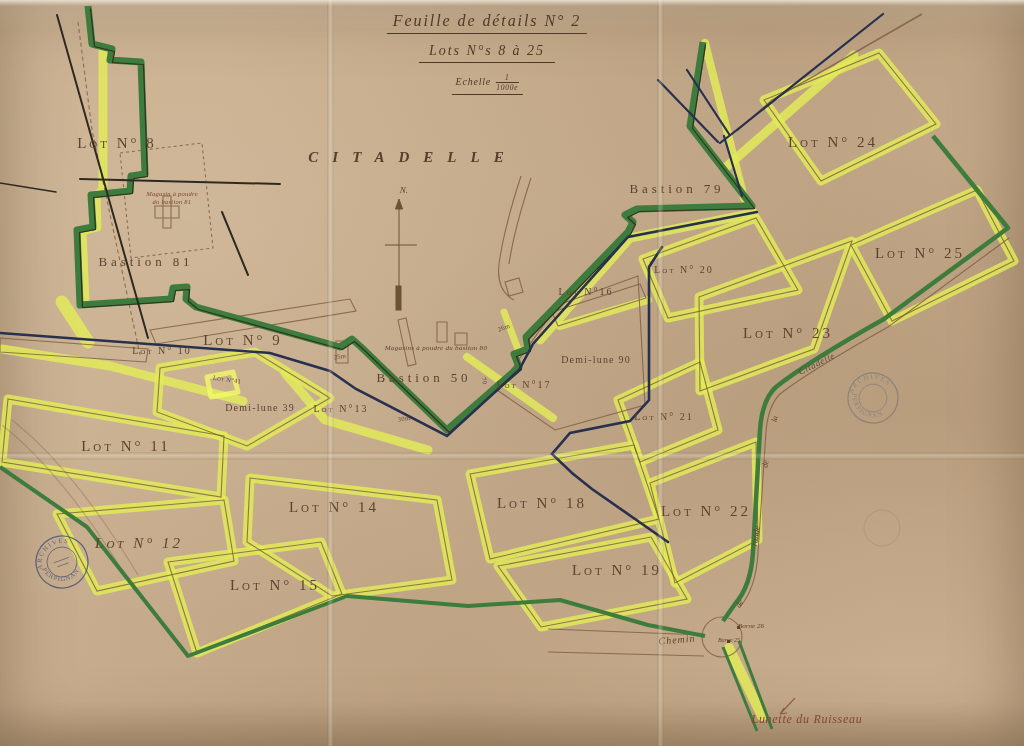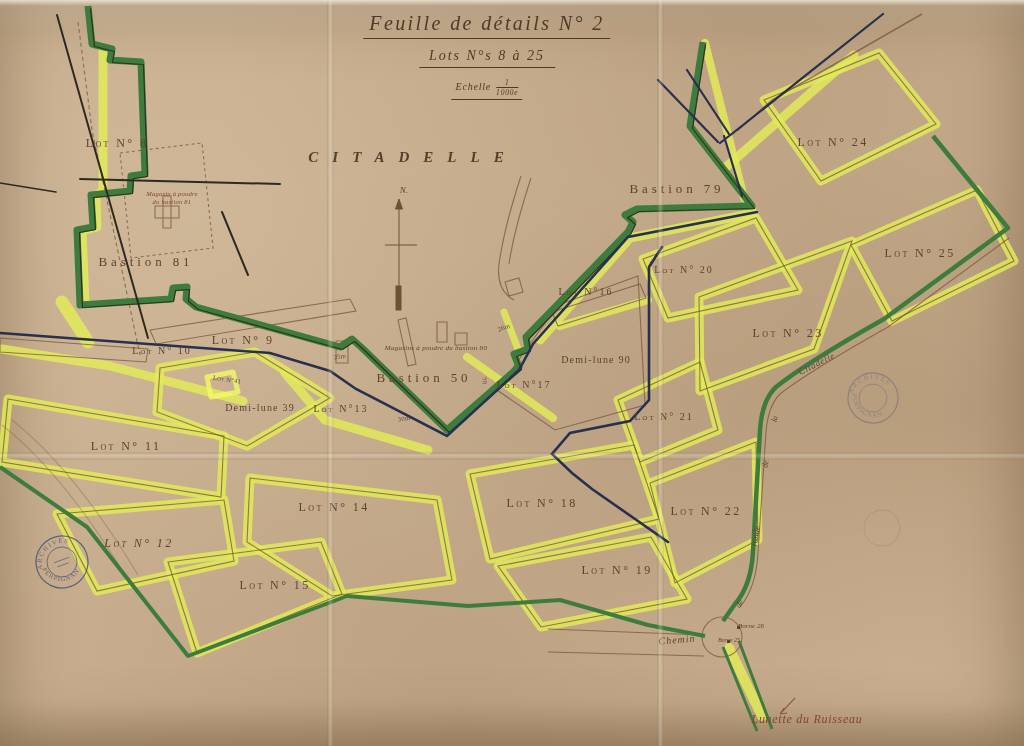--- a/index.html
+++ b/index.html
@@ -28,7 +28,7 @@
   .ital{font-style:italic;}
   .red{color:#84462f;}
   .titleblock{position:absolute;left:487px;top:12px;transform:translateX(-50%);text-align:center;color:#4f3a28;}
-  .titleblock .t1{font-style:italic;font-size:20px;letter-spacing:.12em;border-bottom:1.2px solid #4f3a28;padding:0 6px 3px;display:inline-block;}
+  .titleblock .t1{font-style:italic;font-size:16px;letter-spacing:.12em;border-bottom:1.2px solid #4f3a28;padding:0 6px 3px;display:inline-block;}
   .titleblock .t2{font-style:italic;font-size:14px;letter-spacing:.14em;border-bottom:1.2px solid #4f3a28;padding:0 10px 3px;display:inline-block;margin-top:9px;}
   .scaleline{display:inline-block;margin-top:10px;border-bottom:1px solid #4f3a28;padding:0 4px 2px;font-style:italic;font-size:10px;letter-spacing:.08em;}
   .frac{display:inline-block;vertical-align:middle;text-align:center;font-size:7.5px;margin-left:5px;}

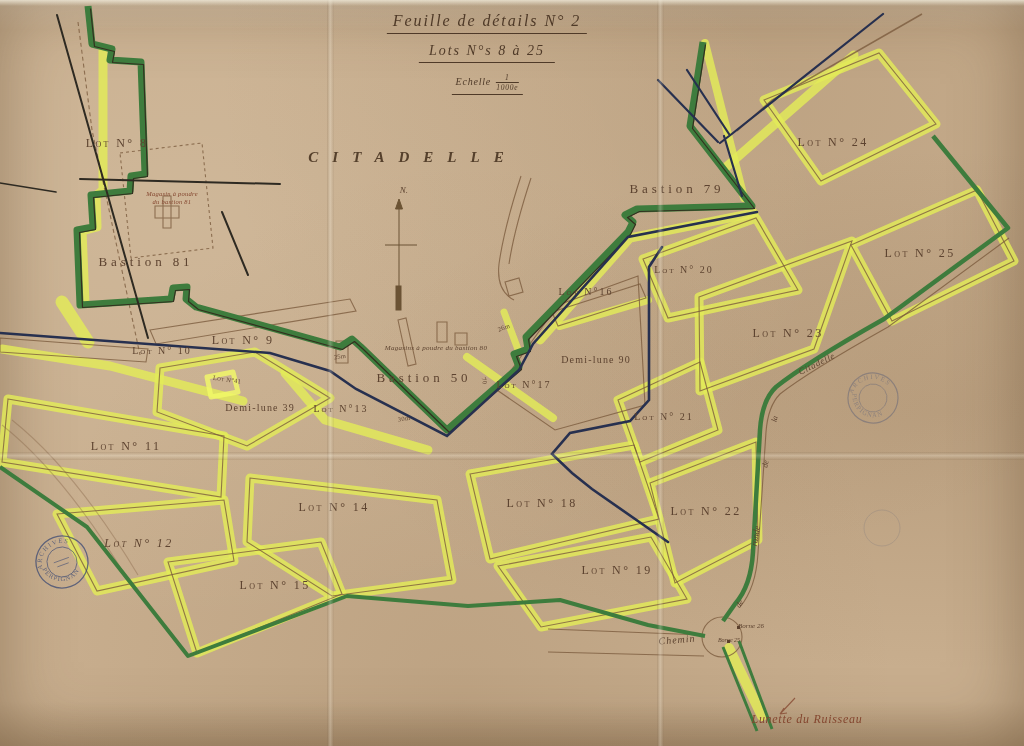--- a/index.html
+++ b/index.html
@@ -22,7 +22,7 @@
   .edge-top{position:absolute;left:0;right:0;top:0;height:6px;background:linear-gradient(#f0ead9,rgba(240,234,217,0));opacity:.8;pointer-events:none;}
   svg.lines{position:absolute;left:0;top:0;}
   .lbl{position:absolute;transform:translate(-50%,-50%);color:#5d4330;white-space:nowrap;line-height:1;}
-  .lot{font-variant:small-caps;letter-spacing:.20em;font-size:12px;}
+  .lot{font-variant:small-caps;letter-spacing:.20em;font-size:15px;}
   .big{letter-spacing:.30em;font-size:13px;}
   .tiny{font-size:6.5px;letter-spacing:.04em;}
   .ital{font-style:italic;}

